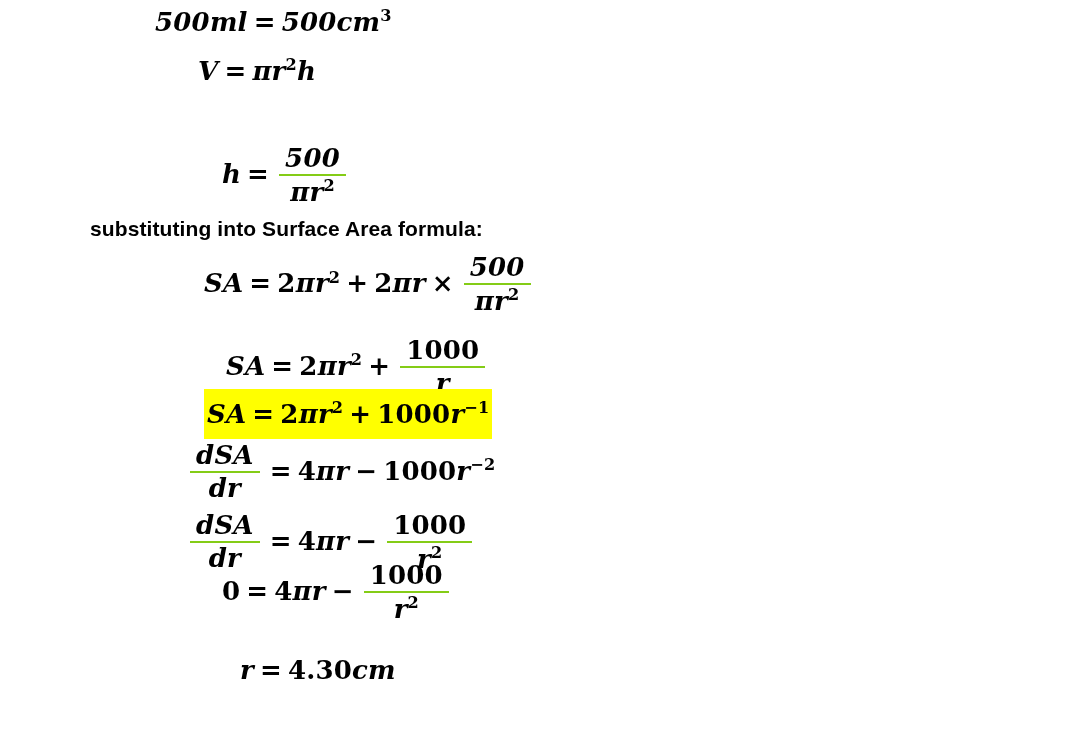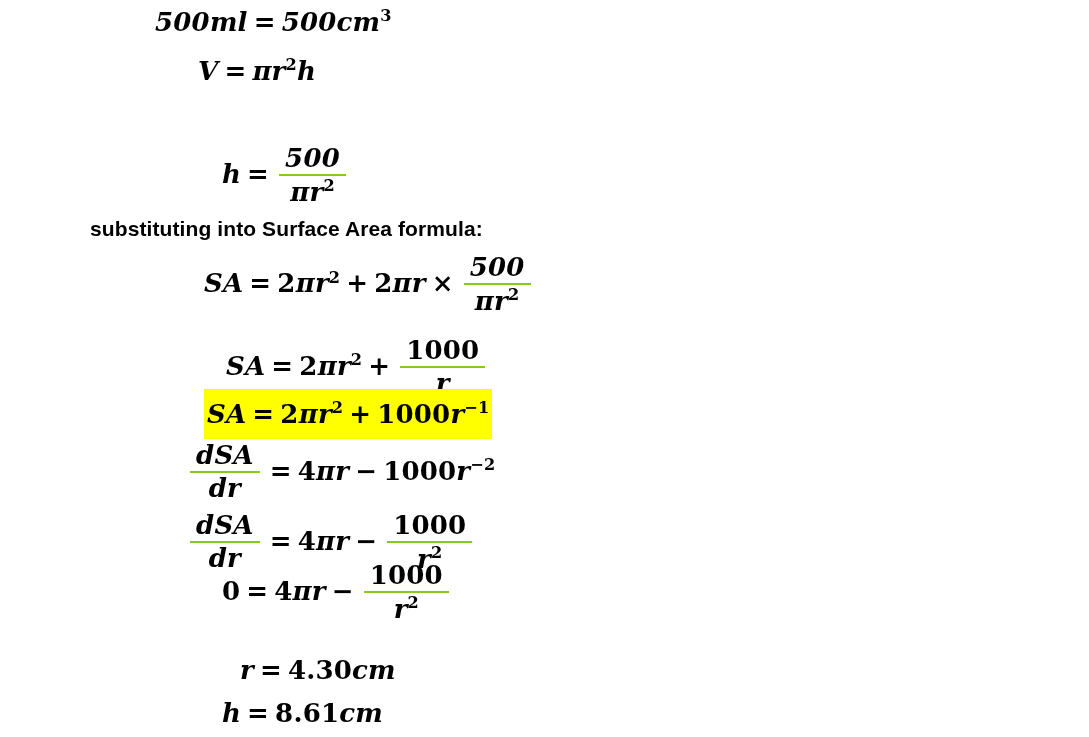--- a/index.html
+++ b/index.html
@@ -126,9 +126,6 @@
     <span class="it">r</span><span class="op">=</span><span class="up">4.30</span><span class="it">cm</span>
   </div>
 
-  <div class="line math" style="left:222px; top:698px;">
-    <span class="it">h</span><span class="op">=</span><span class="up">8.61</span><span class="it">cm</span>
-  </div>
 
 </div>
 

